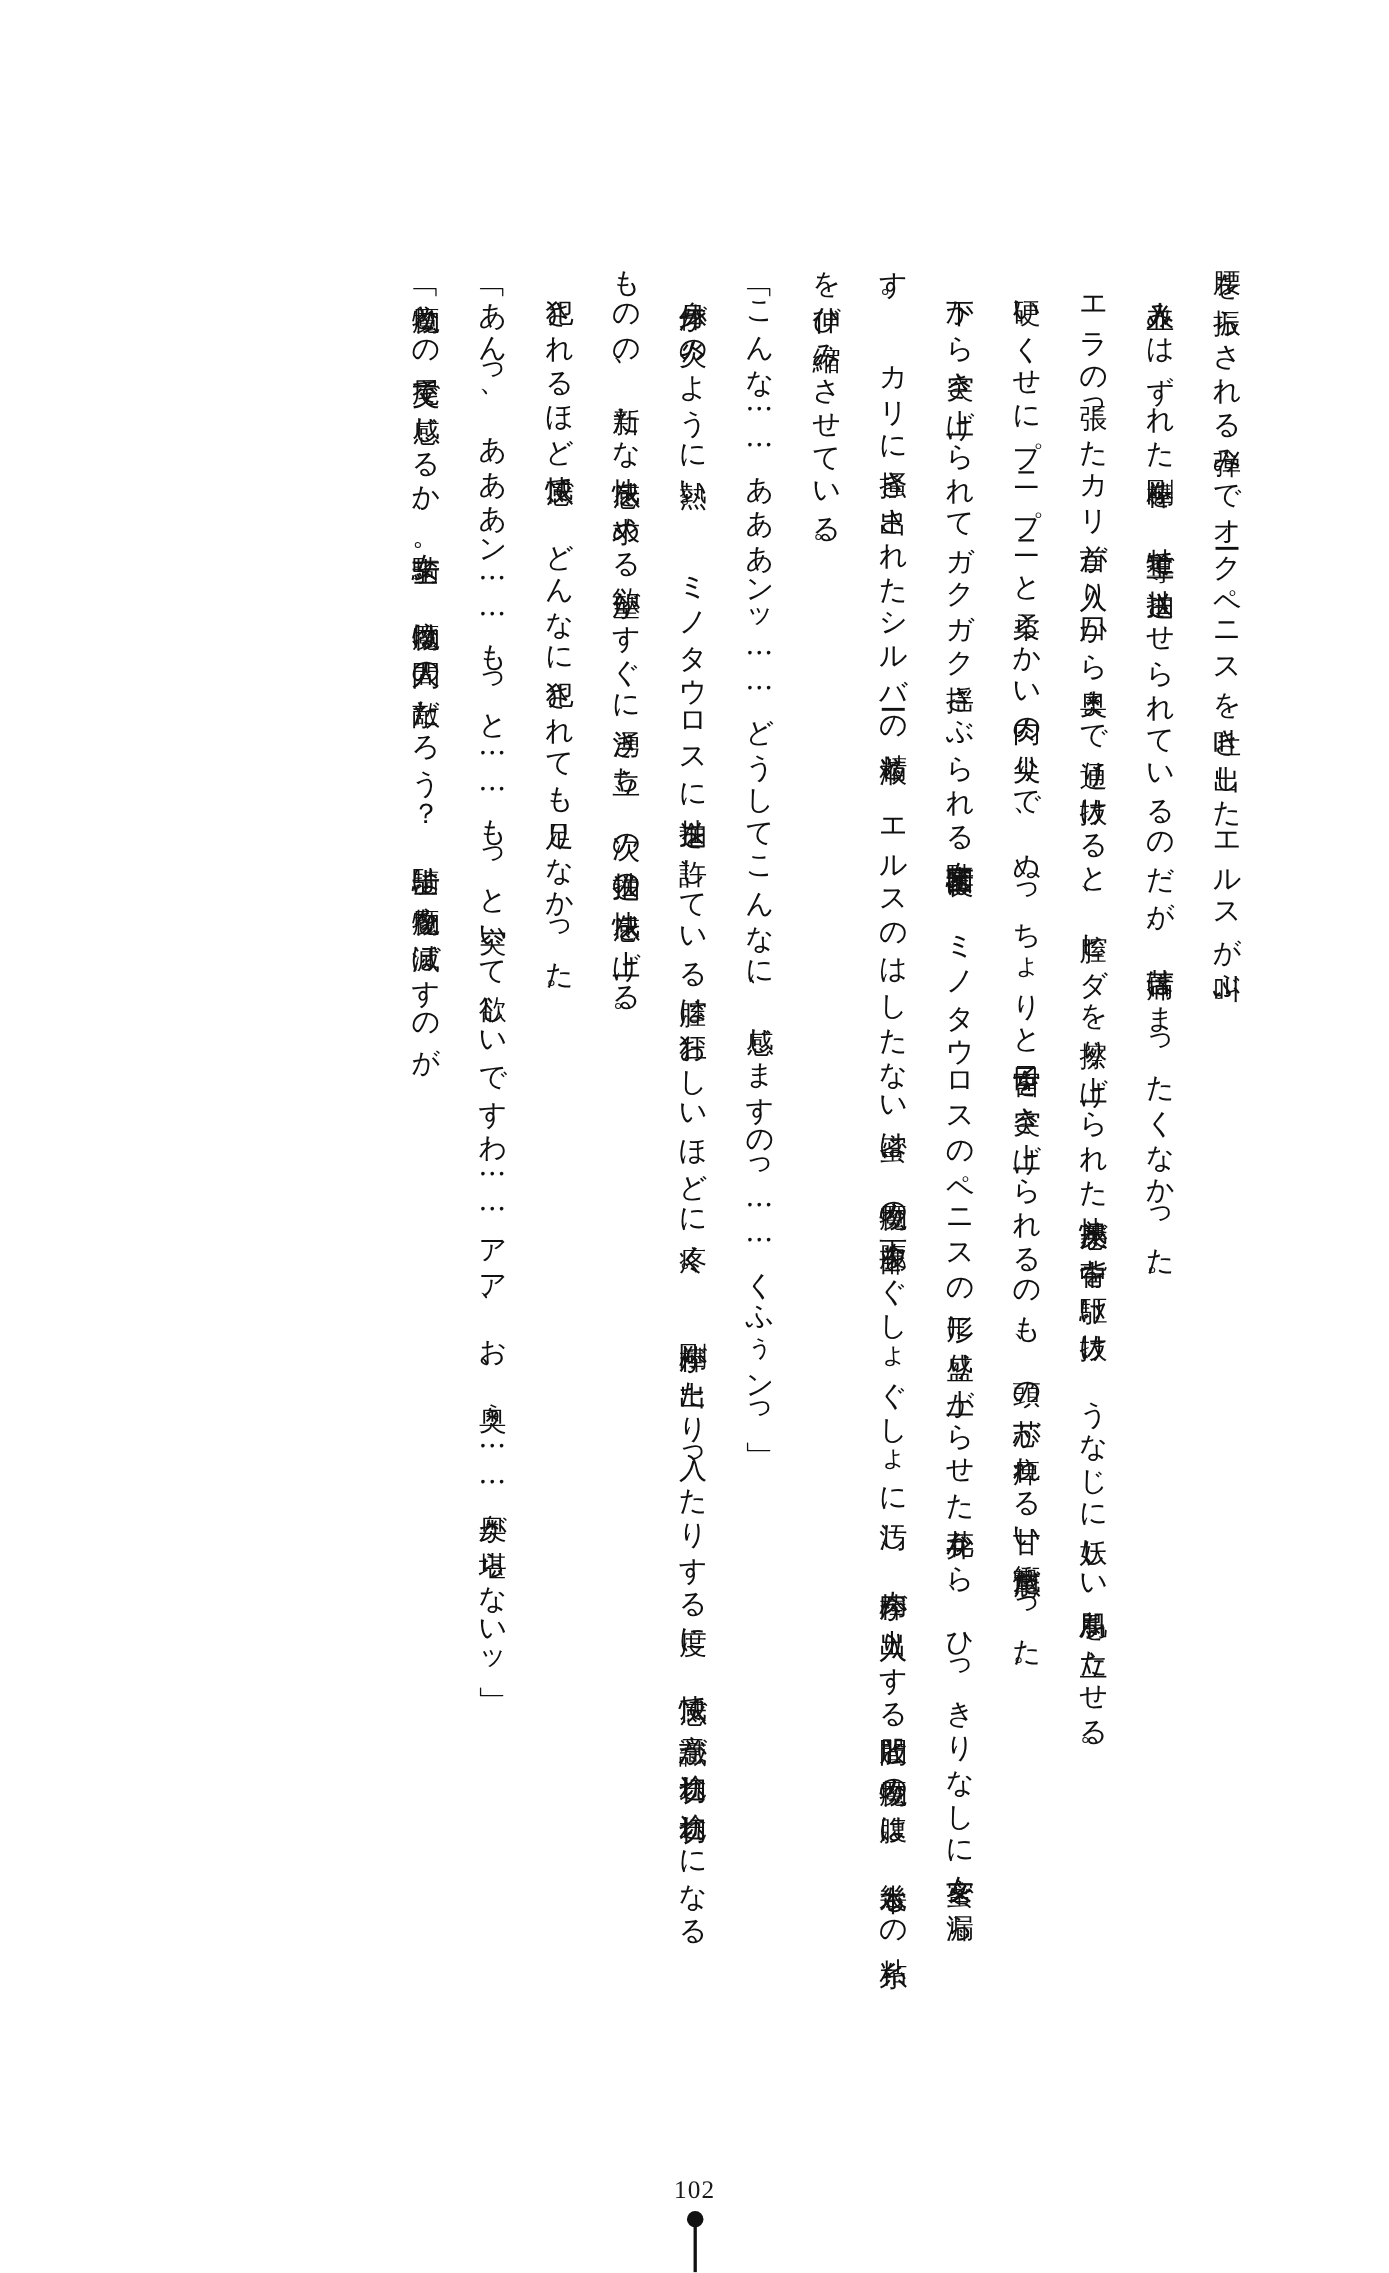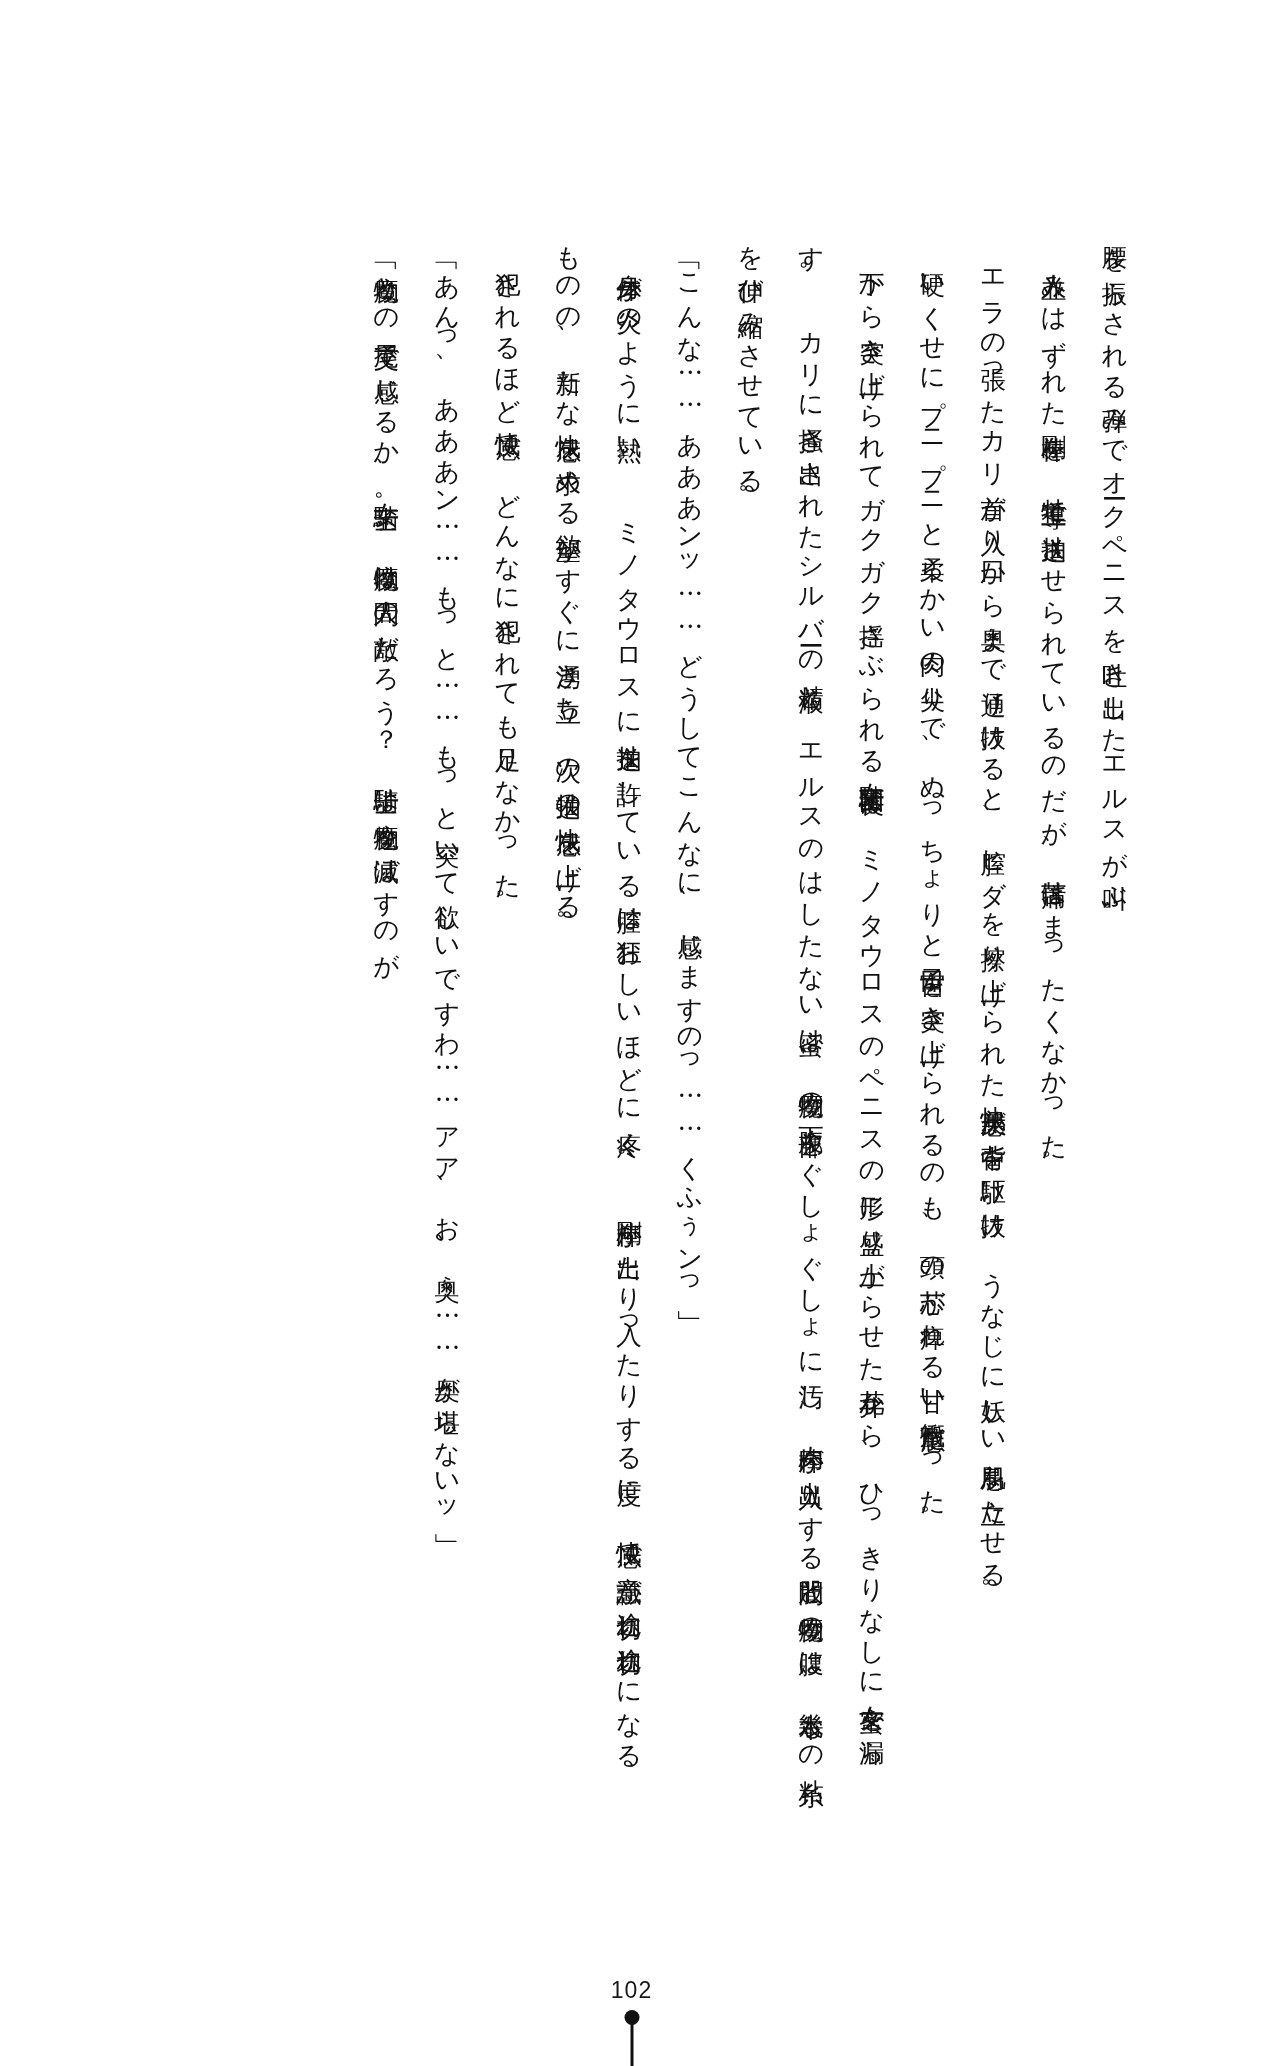--- a/index.html
+++ b/index.html
@@ -48,7 +48,7 @@
     right: 0;
     bottom: 62px;
     text-align: center;
-    font-family: Liberation Sans, sans-serif;
+    font-family: Liberation Serif, serif;
     font-size: 23px;
     color: #1a1a1a;
     letter-spacing: 1px;

